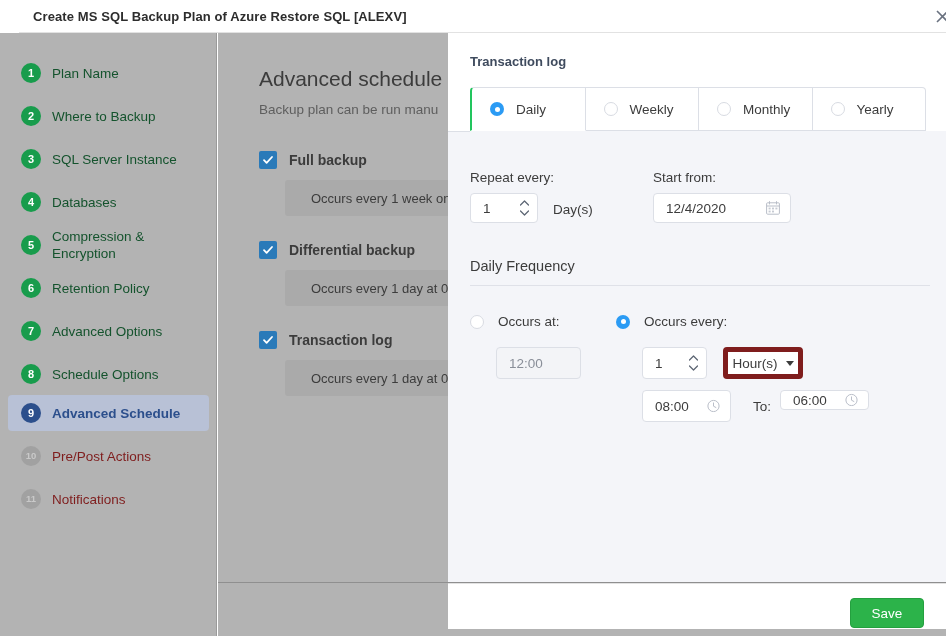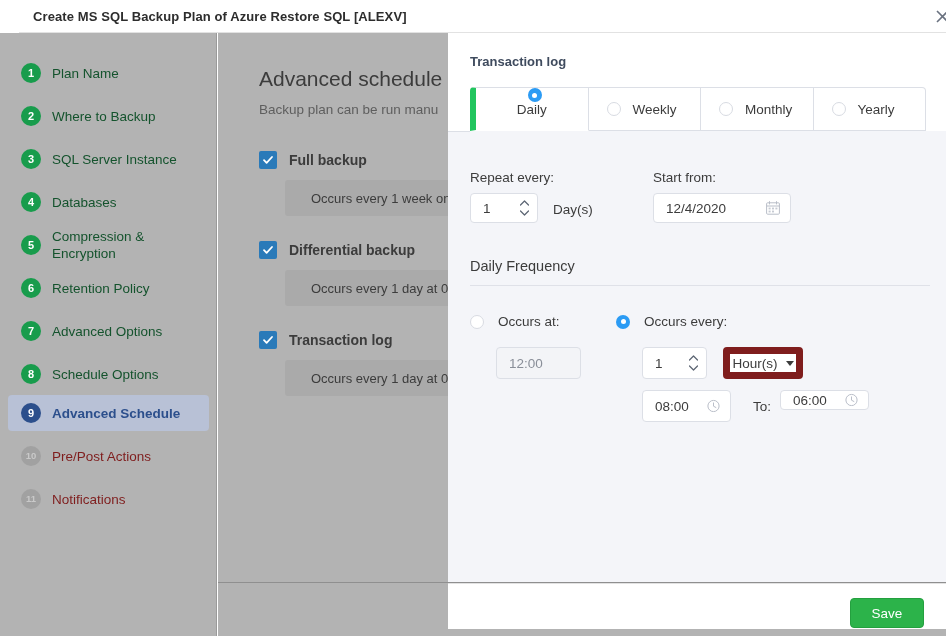--- a/index.html
+++ b/index.html
@@ -153,9 +153,8 @@
     position: relative;
   }
   .tab:first-child {
-    border-left: 6px solid #22c55e;
+    border-left: 2px solid #22c55e;
     border-top-left-radius: 4px;
-    flex-direction: column;
   }
   .tab:last-child { border-top-right-radius: 4px; }
   .tab.active { border-bottom-color: #ffffff; }

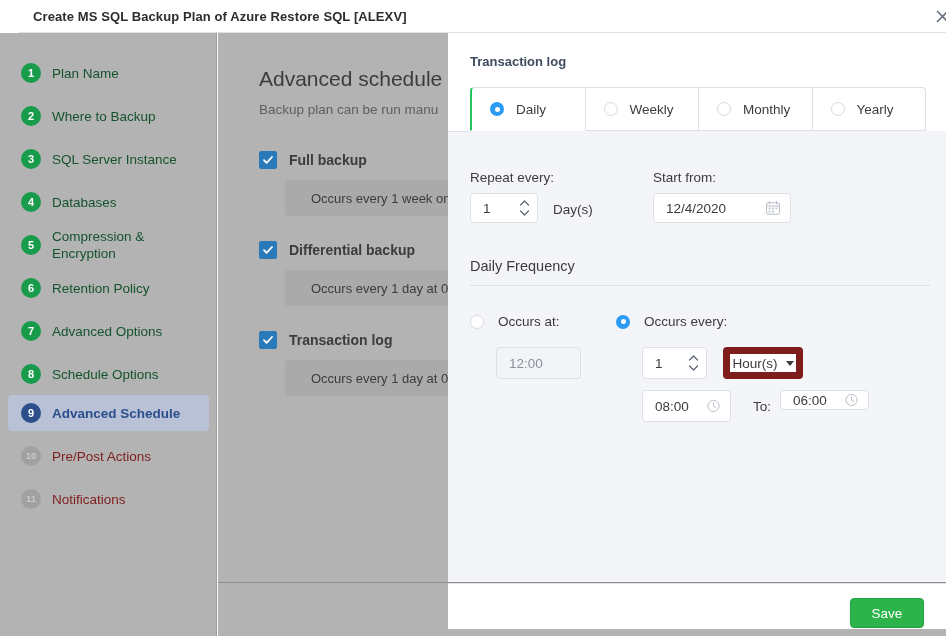--- a/index.html
+++ b/index.html
@@ -236,7 +236,7 @@
   .select-box {
     position: absolute;
     background: #ffffff;
-    border: 7px solid #7f1d1d;
+    border: 5px solid #7f1d1d;
     border-radius: 4px;
     display: flex; align-items: center; justify-content: center;
     cursor: pointer;

